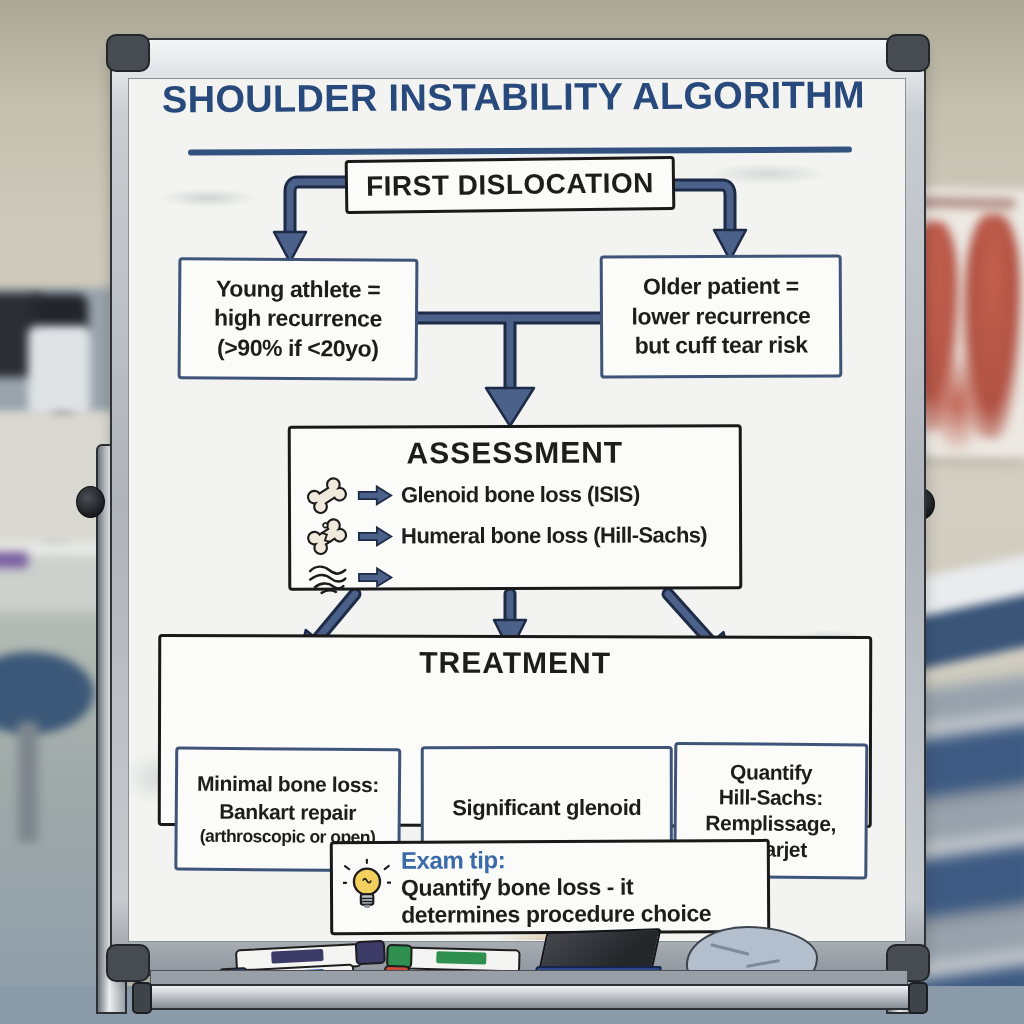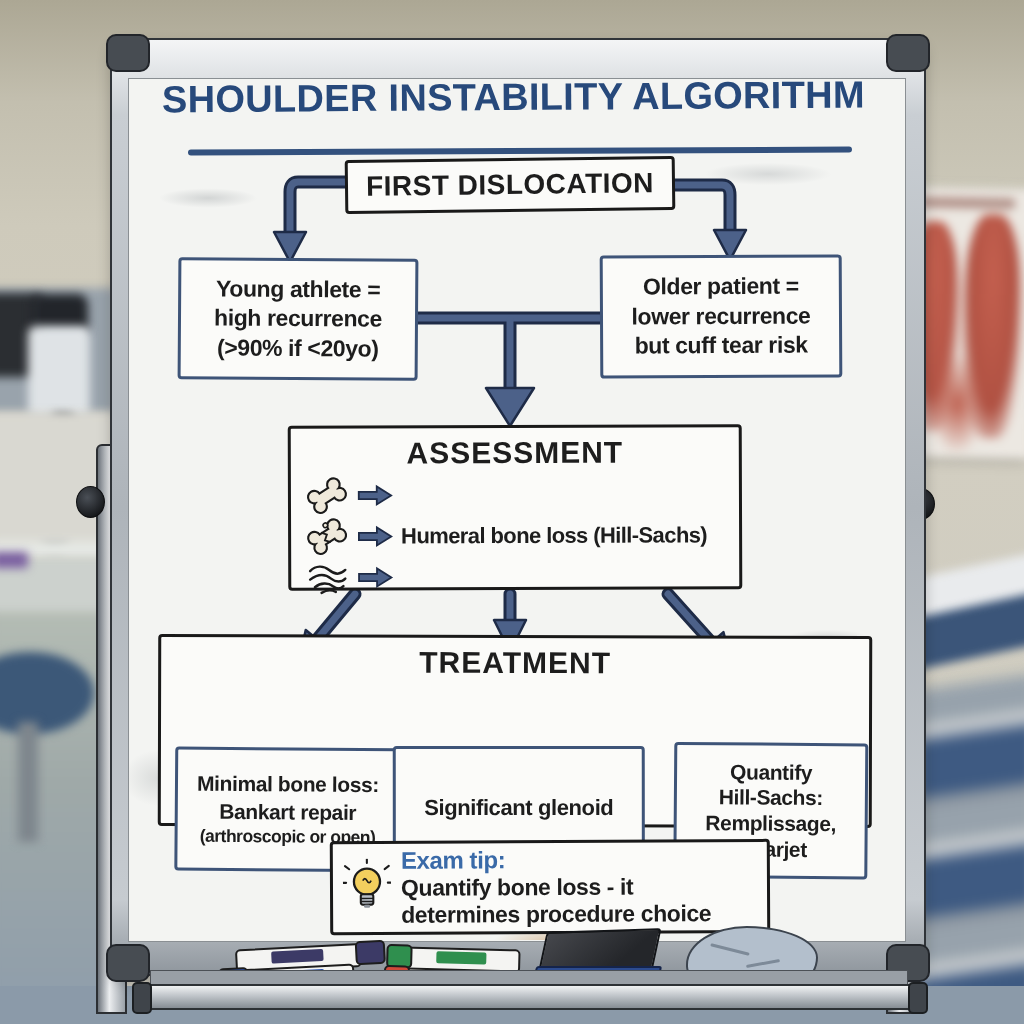--- a/index.html
+++ b/index.html
@@ -224,6 +224,7 @@
         <svg width="36" height="24" viewBox="0 0 40 26">
           <polygon points="2,9 22,9 22,3 38,13 22,23 22,17 2,17" fill="#4c6189" stroke="#1e2b47" stroke-width="2"></polygon>
         </svg>
+        <span class="lbl">Glenoid bone loss (ISIS)</span>
       </div>
       <div class="arow">
         <svg width="44" height="38" viewBox="0 0 44 40">

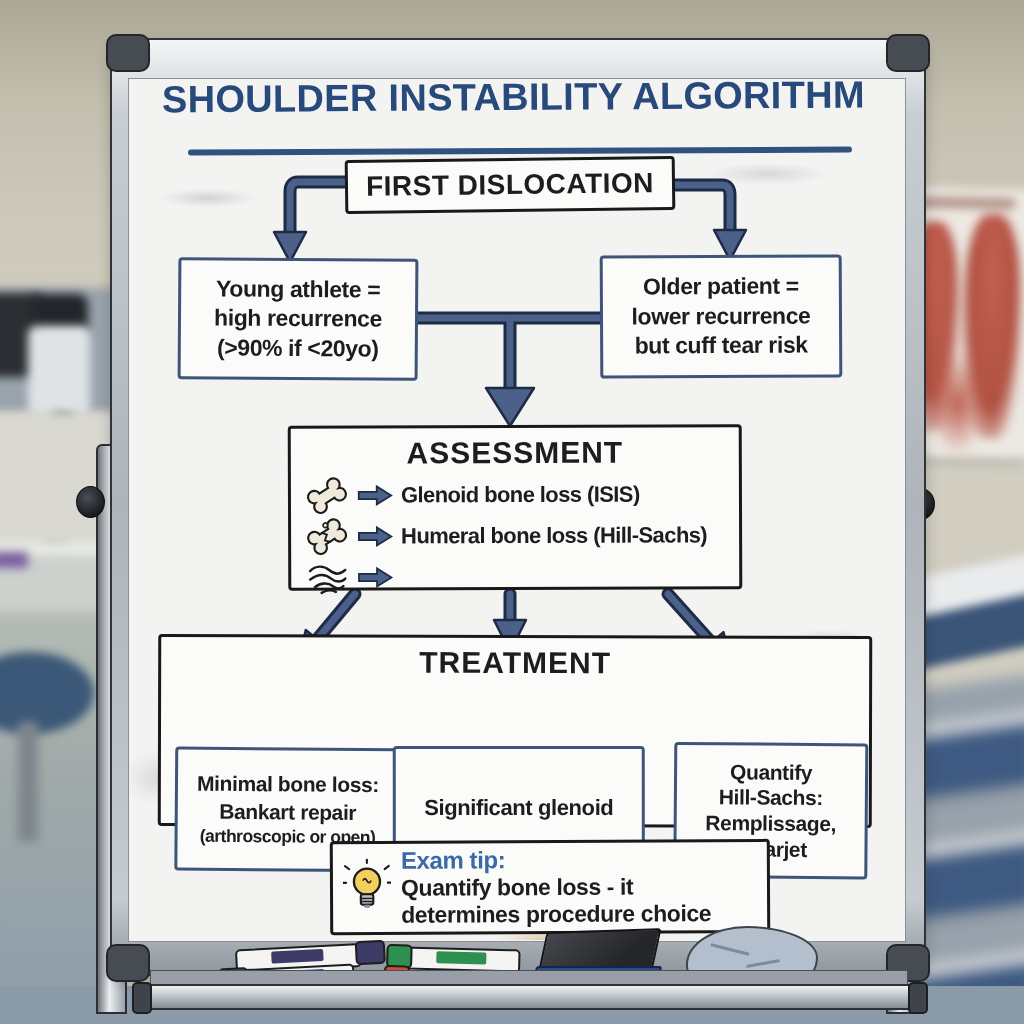--- a/index.html
+++ b/index.html
@@ -89,7 +89,7 @@
   .treat .hd{text-align:center;font-size:30px;font-weight:bold;letter-spacing:1px;margin-top:8px;}
   .topt{position:absolute;display:flex;flex-direction:column;align-items:center;justify-content:center;font-weight:bold;line-height:1.3;letter-spacing:-.4px;}
   .topt1{left:14px;top:110px;width:226px;height:124px;font-size:21px;transform:rotate(.3deg);}
-  .topt2{left:232px;top:108px;width:252px;height:124px;font-size:22px;transform:rotate(-.2deg);}
+  .topt2{left:260px;top:108px;width:252px;height:124px;font-size:22px;transform:rotate(-.2deg);}
   .topt3{left:513px;top:104px;width:194px;height:136px;font-size:21px;line-height:1.22;transform:rotate(.3deg);}
   .small-line{font-size:17.5px;letter-spacing:-.5px;}
   .tip{left:180px;top:780px;width:440px;height:94px;transform:rotate(-.3deg);display:flex;align-items:center;padding:4px 8px 4px 10px;}

